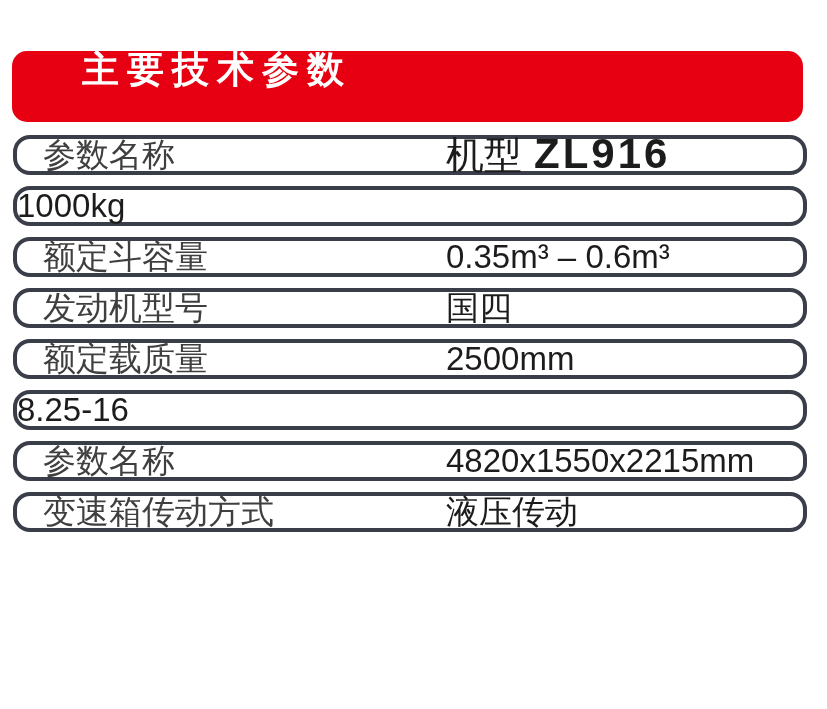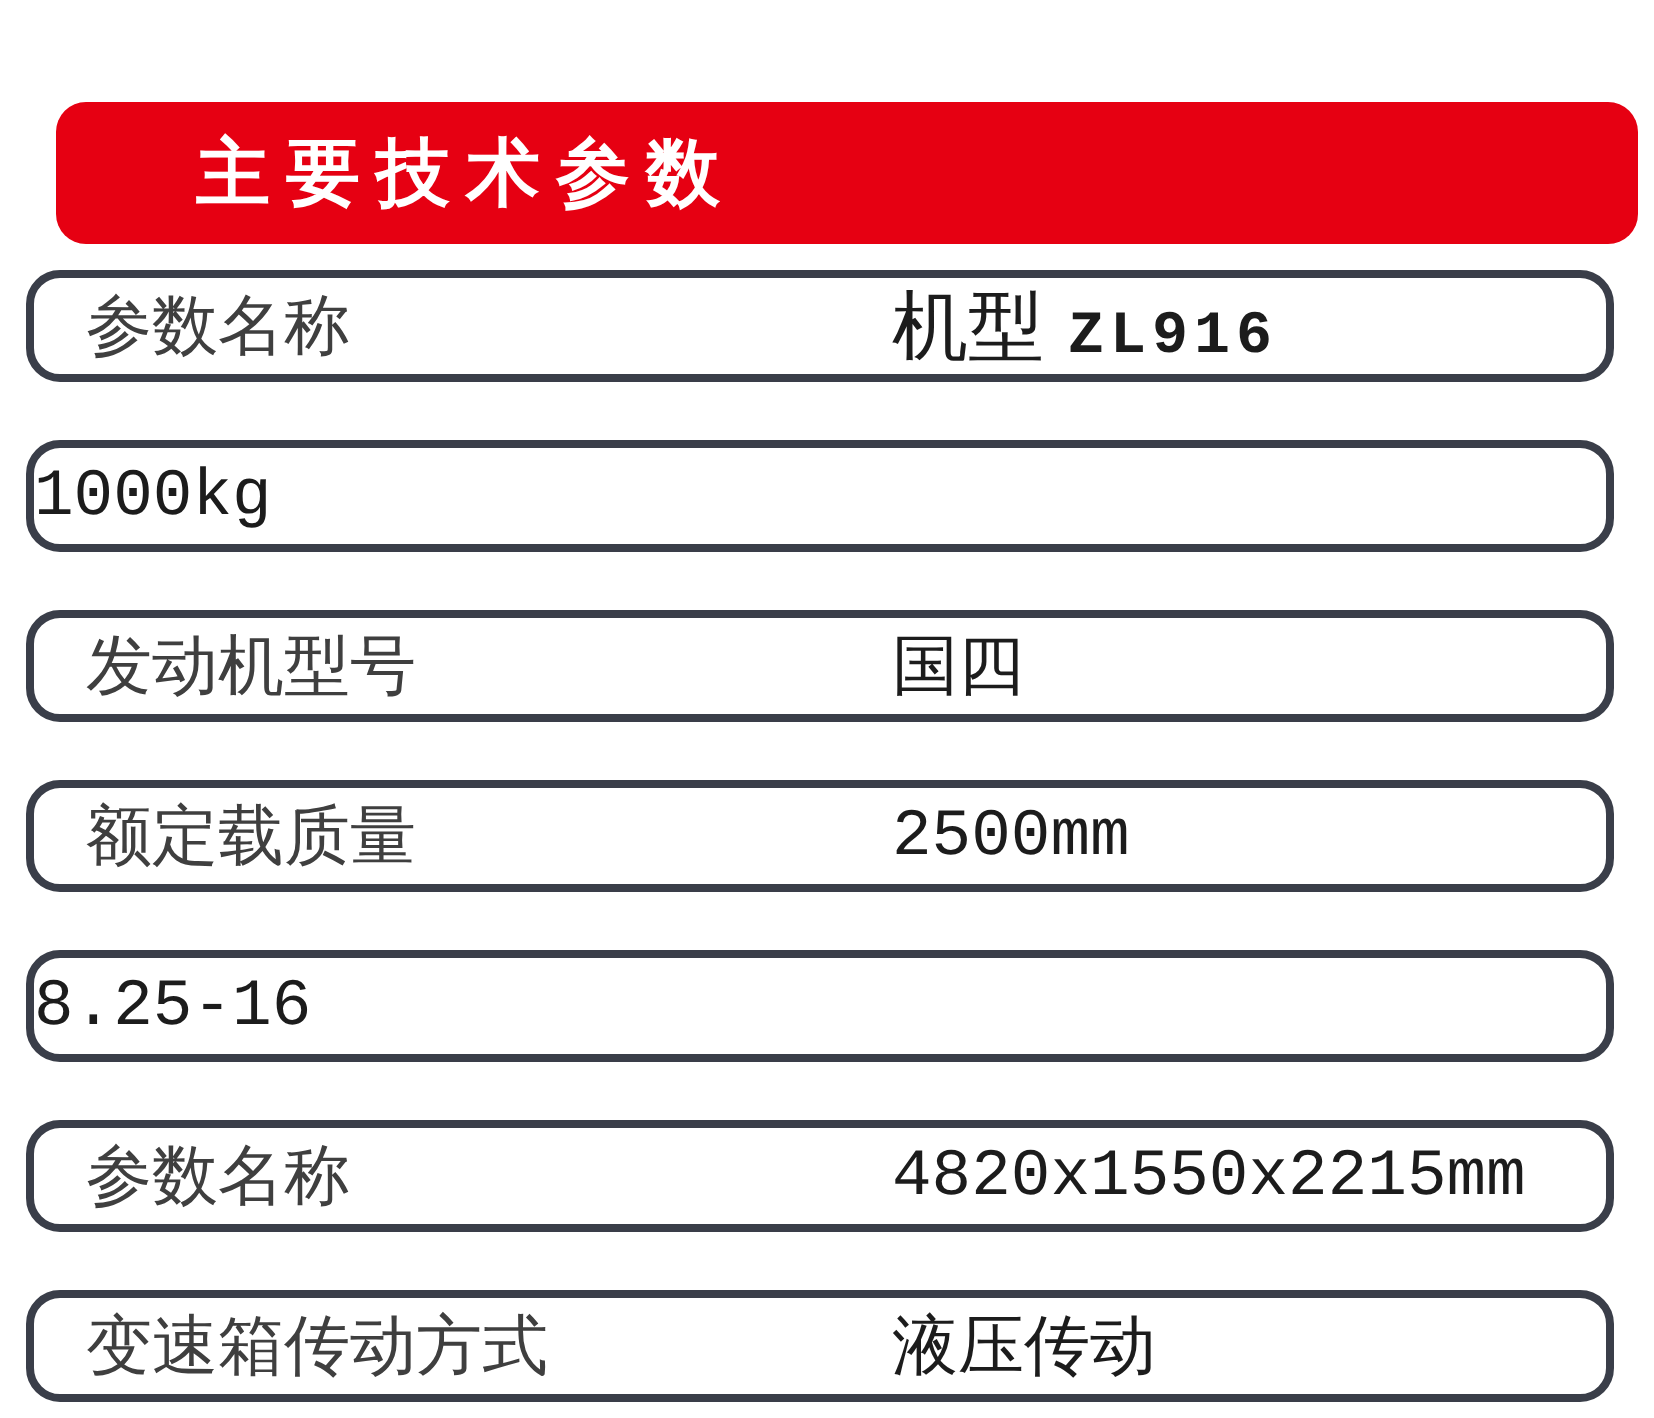--- a/index.html
+++ b/index.html
@@ -15,14 +15,13 @@
   
   .banner {
     position: absolute;
-    left: 28px;
+    left: 12px;
     top: 51px;
     width: 791px;
     height: 71px;
     background: var(--accent-red, #e60012);
     border-radius: 15px;
     display: flex;
-    align-items: center;
   }
   .banner-title {
     color: #ffffff;

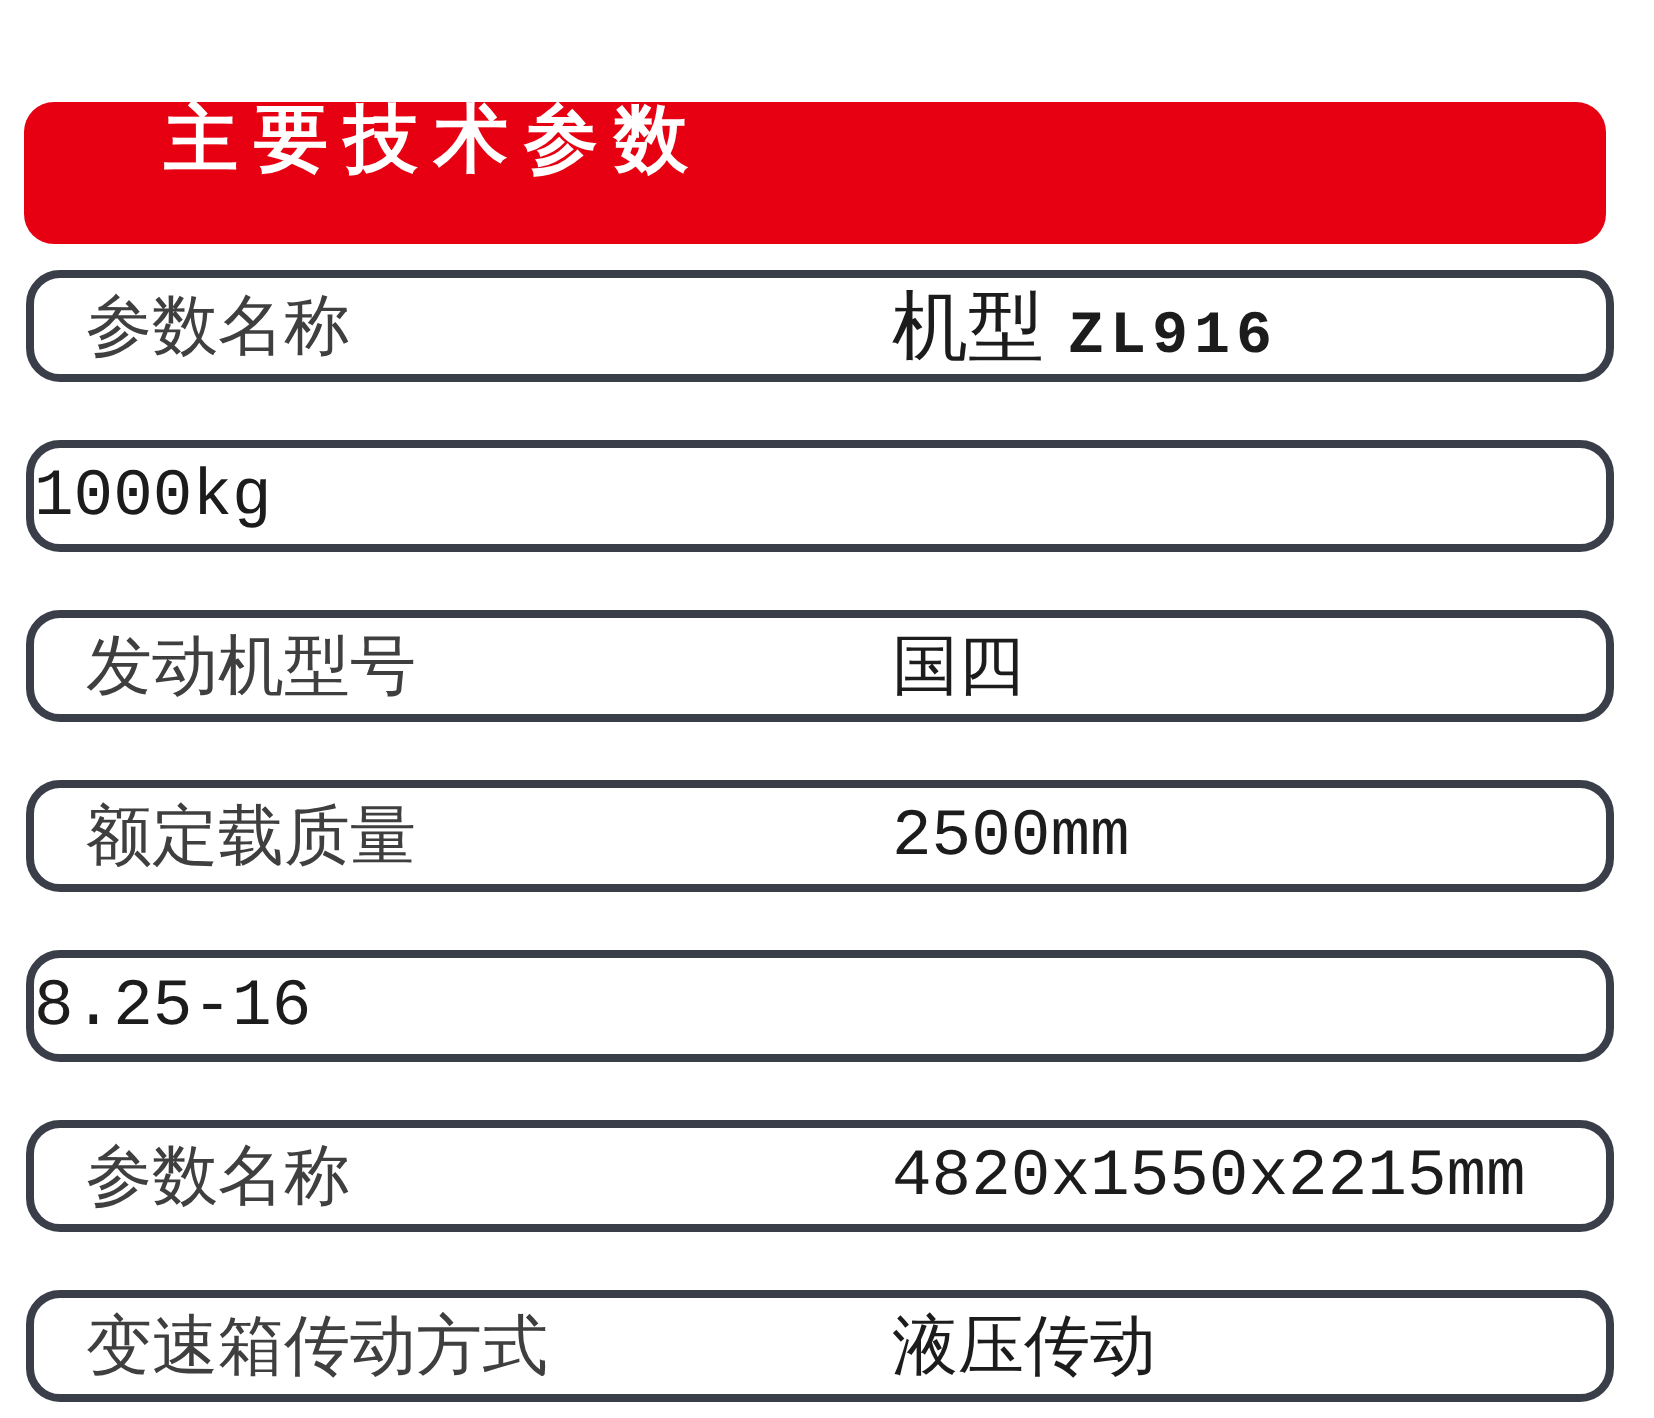--- a/index.html
+++ b/index.html
@@ -42,14 +42,13 @@
   }
   .row {
     box-sizing: border-box;
-    height: 56px;
-    margin-bottom: 29px;
+    height: 40px;
+    margin-bottom: 11px;
     background: #ffffff;
     border: 4px solid var(--border, #3a3e49);
     border-radius: 17px;
     display: flex;
     align-items: center;
-    font-family: Liberation Mono, monospace;
   }
   .row-label {
     flex: 0 0 auto;

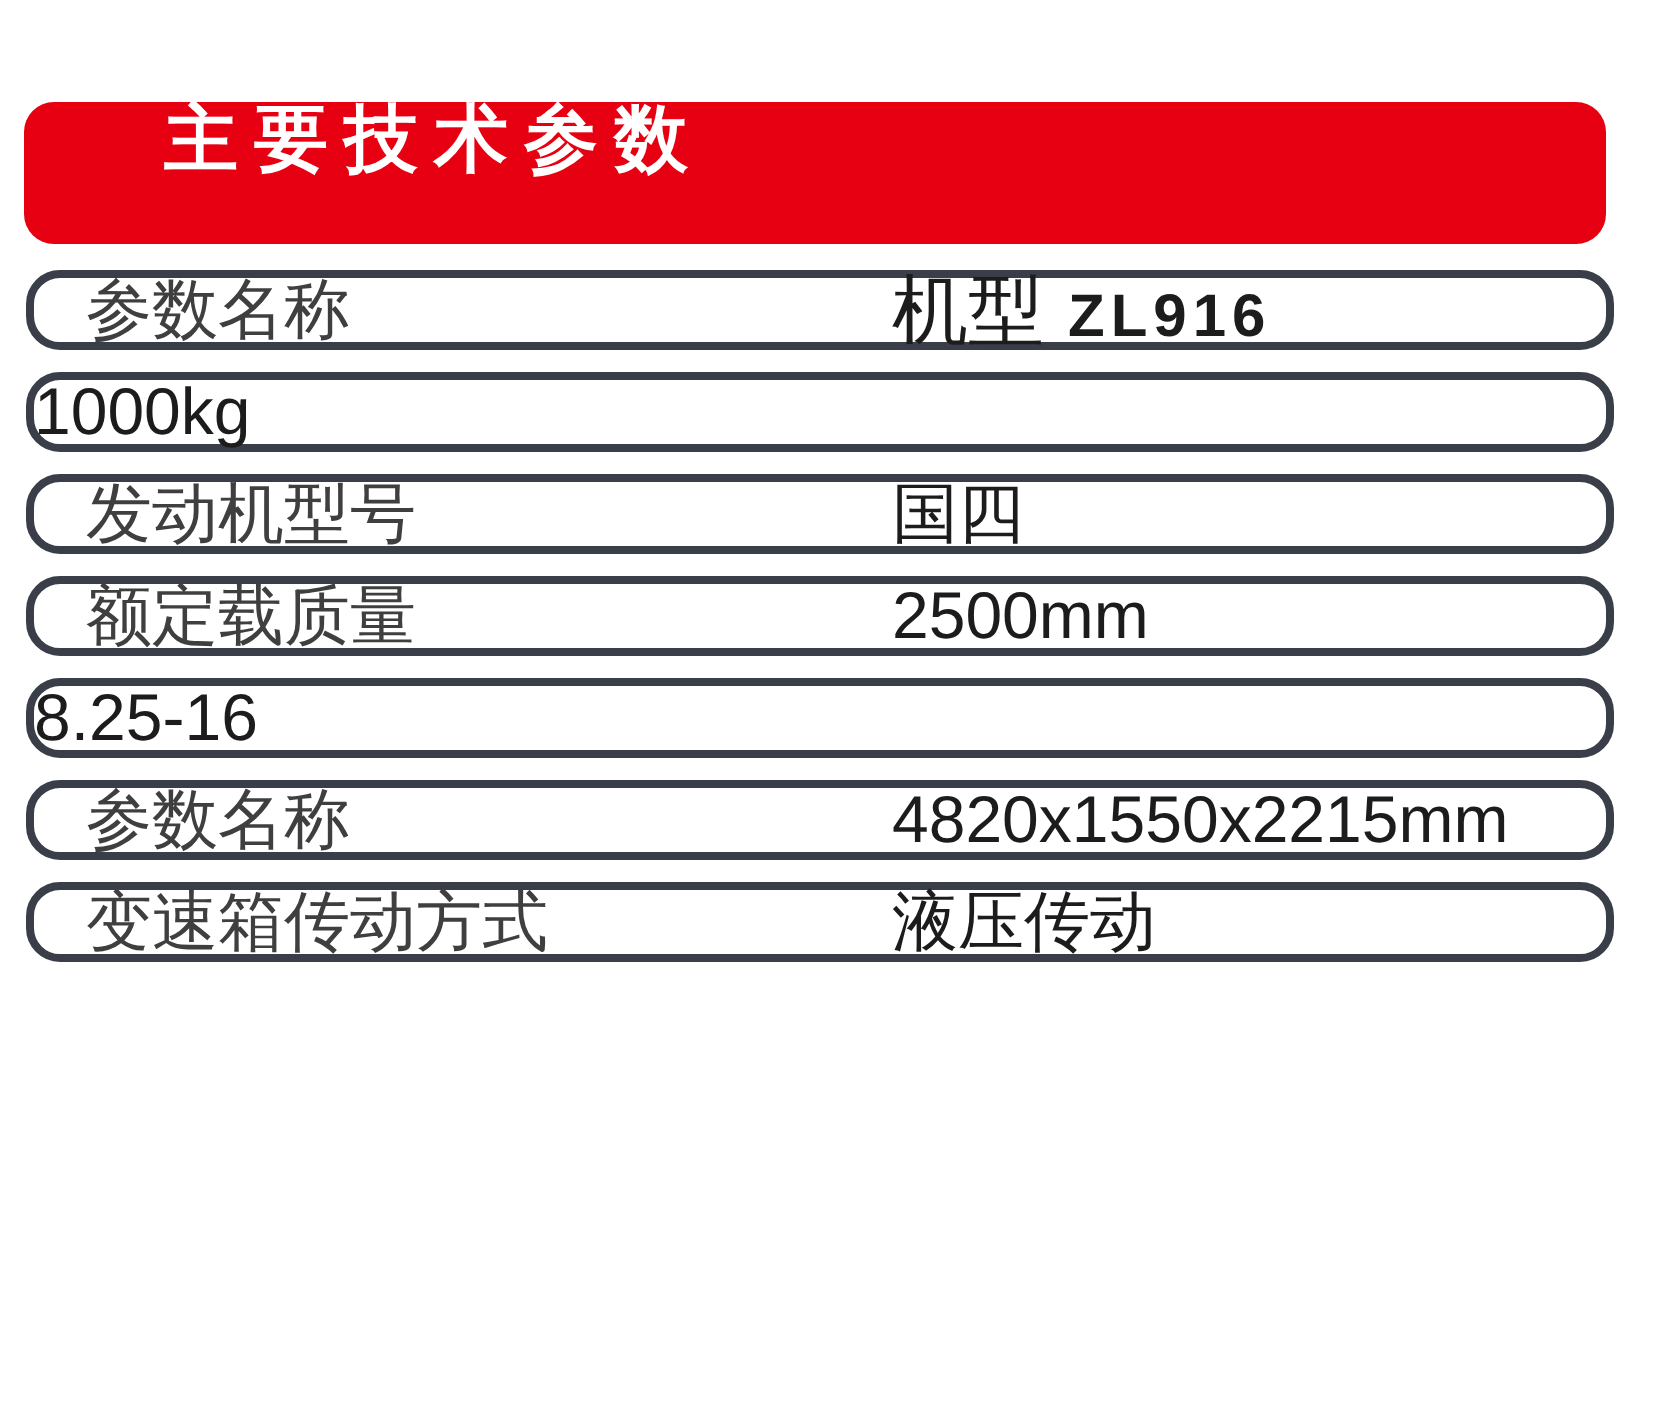--- a/index.html
+++ b/index.html
@@ -67,7 +67,7 @@
   .header-value { display: inline-flex; align-items: baseline; }
   .model-prefix { font-size: 38px; }
   .model-name {
-    font-size: 30px;
+    font-size: 42px;
     font-weight: 800;
     letter-spacing: 3px;
     margin-left: 12px;

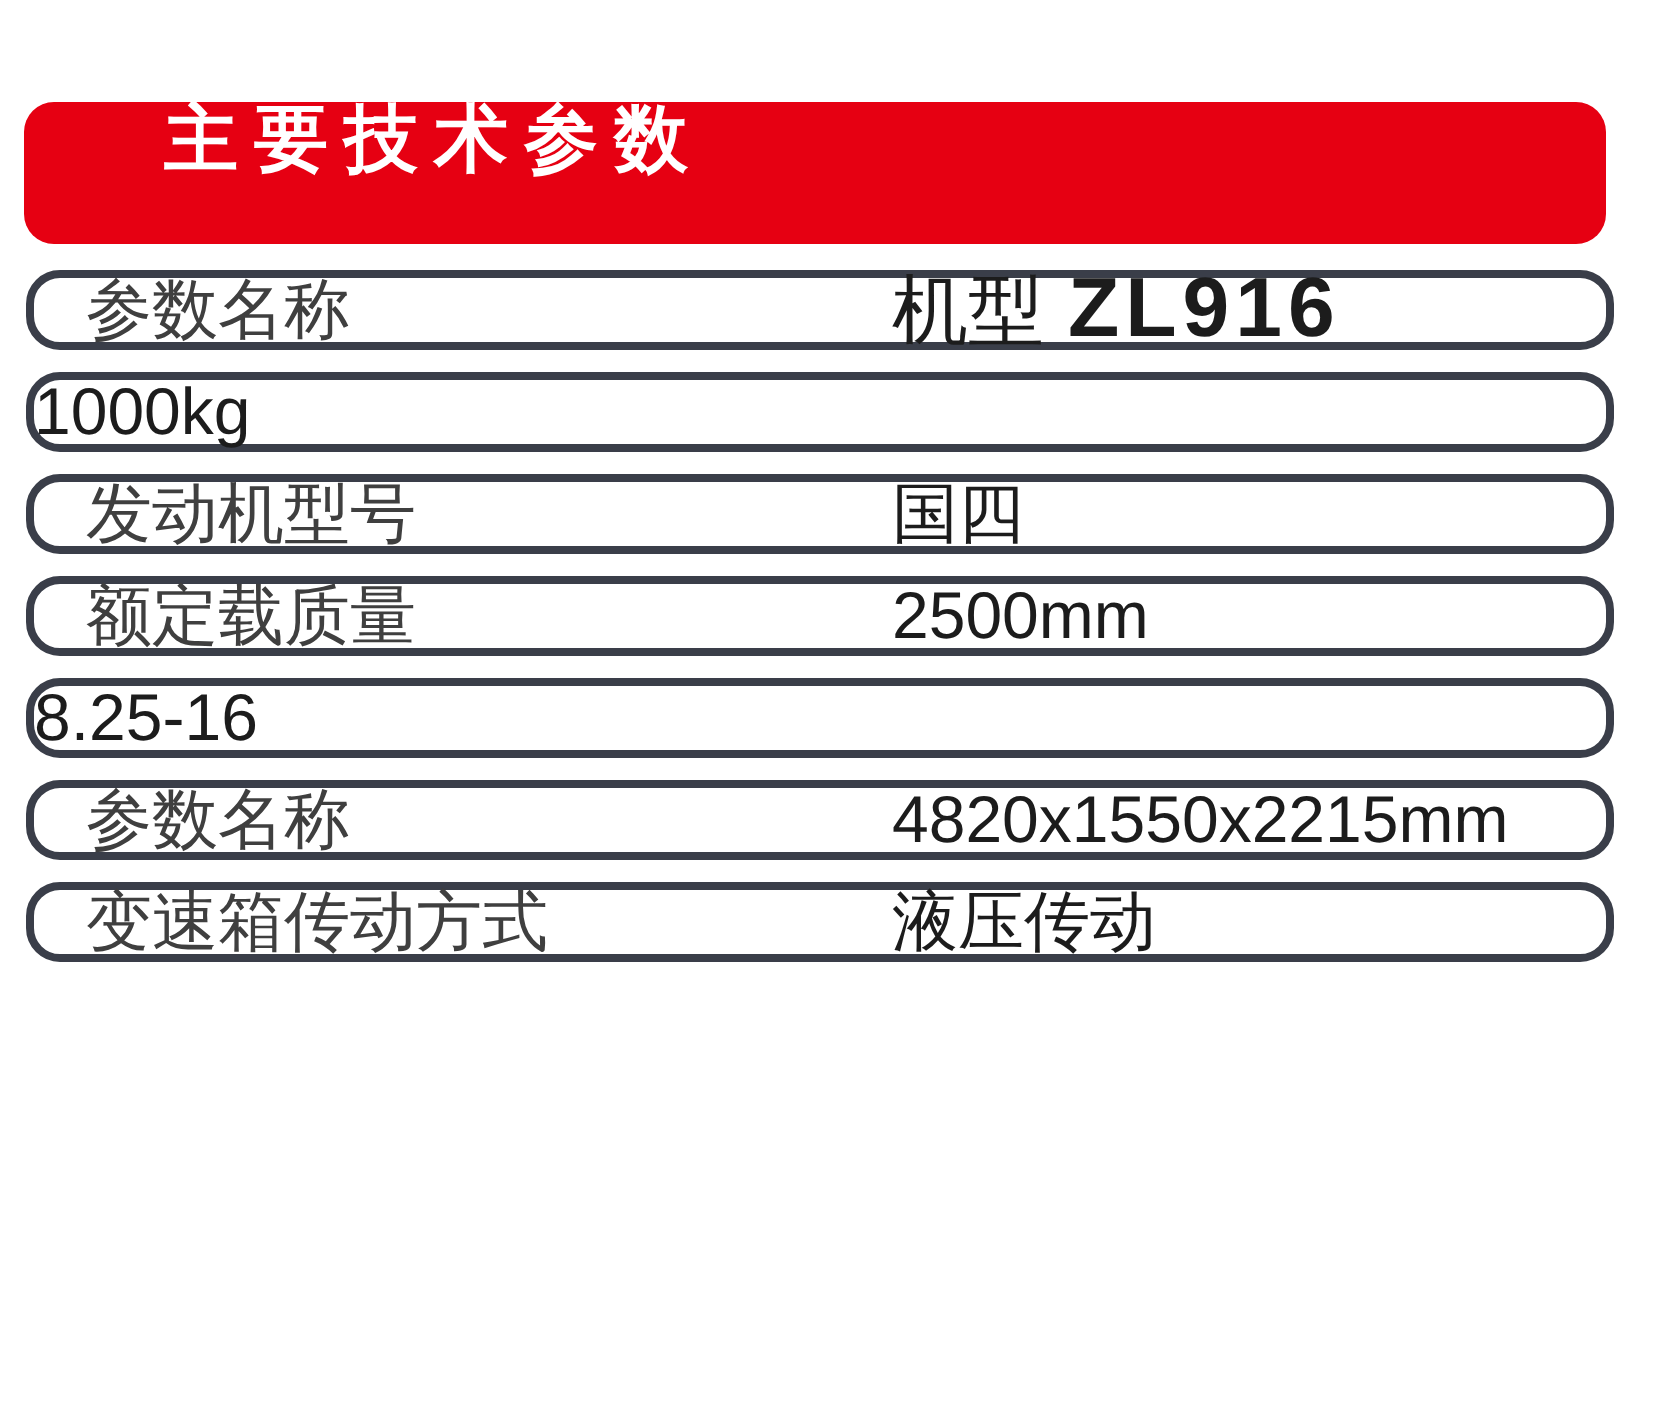--- a/index.html
+++ b/index.html
@@ -96,6 +96,10 @@
       <span class="row-value">1000kg</span>
     </div>
 
+    <div class="row">
+      <span class="row-label">额定斗容量</span>
+      <span class="row-value">0.35m³ – 0.6m³</span>
+    </div>
 
     <div class="row">
       <span class="row-label">发动机型号</span>

